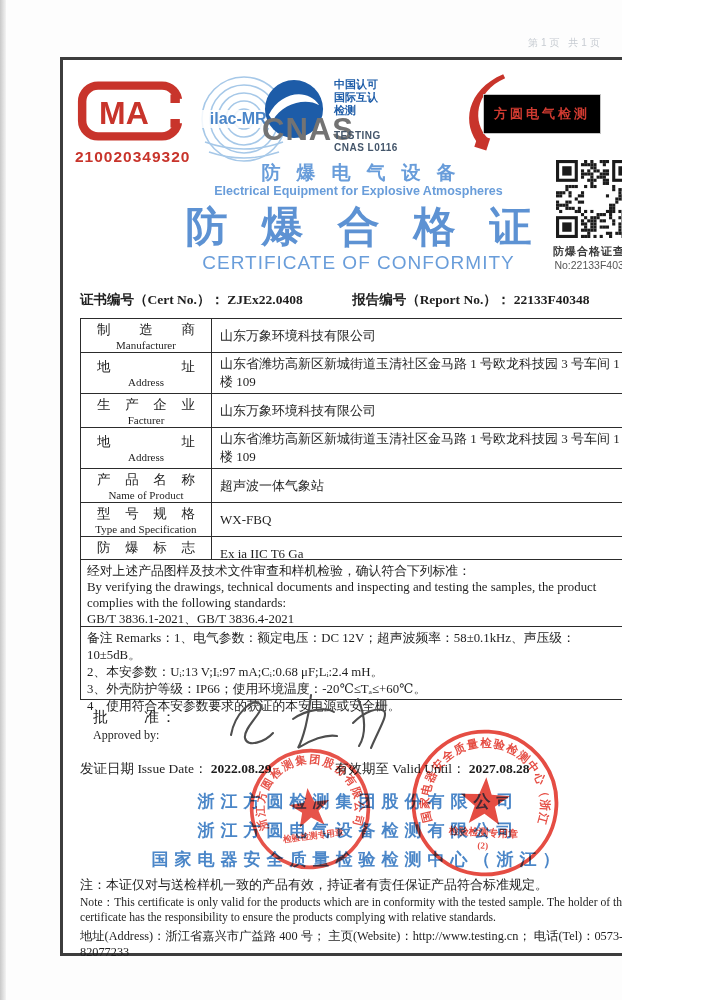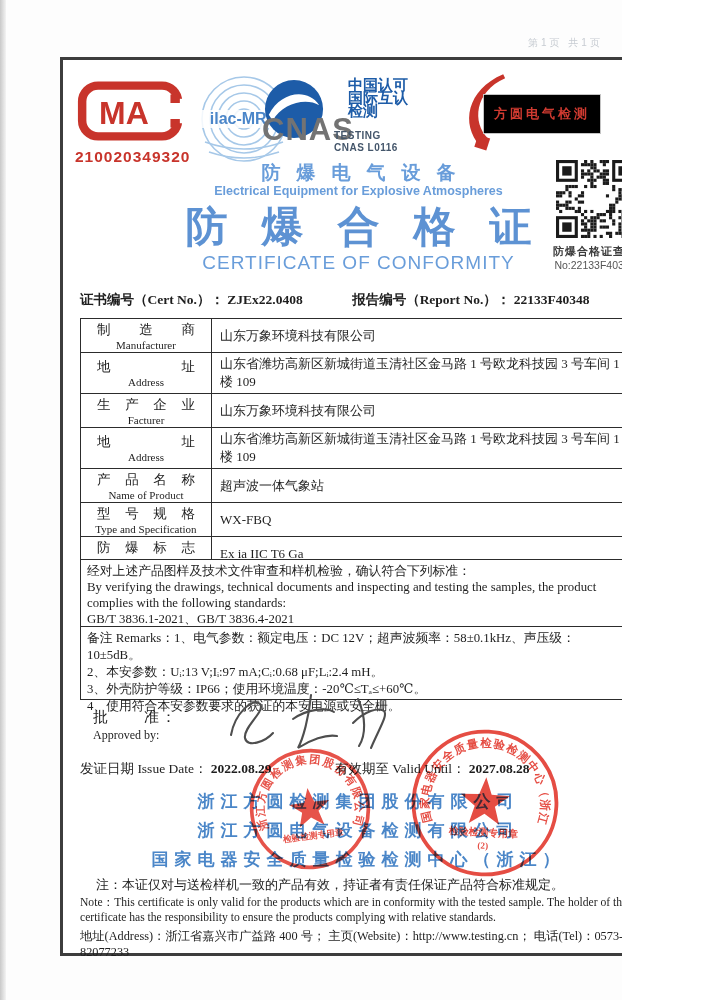--- a/index.html
+++ b/index.html
@@ -17,8 +17,8 @@
   .cnas-emblem{left:200px;top:18px;}
   .cnas-word{left:199px;top:52px;font-family:"Liberation Sans",sans-serif;font-weight:800;
              font-size:31px;color:#737373;letter-spacing:1px;}
-  .cnas-side{left:271px;top:18px;font-family:"Liberation Sans",sans-serif;font-size:15px;line-height:13px;
-             color:#1d5ca8;font-weight:bold;margin-left:14px;}
+  .cnas-side{left:271px;top:18px;font-family:"Liberation Sans",sans-serif;font-size:11px;line-height:13px;
+             color:#1d5ca8;font-weight:bold;}
   .cnas-sub{left:271px;top:70px;font-family:"Liberation Sans",sans-serif;font-size:10px;line-height:12px;
             color:#44566b;font-weight:bold;letter-spacing:.5px;}
   .fy-swoosh{left:388px;top:10px;}

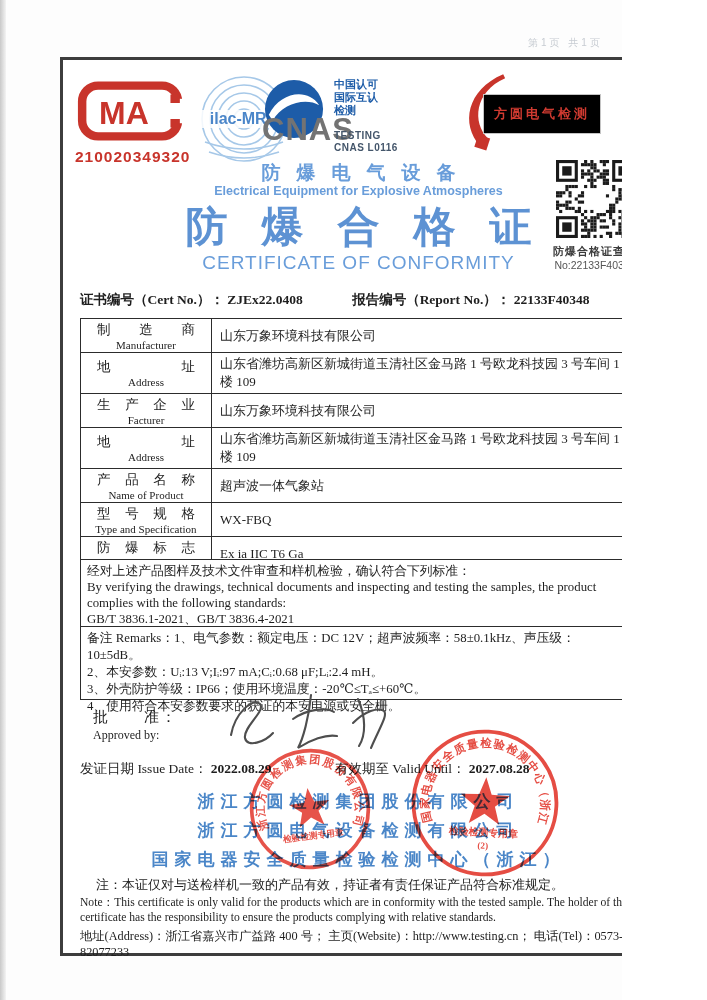--- a/index.html
+++ b/index.html
@@ -67,7 +67,7 @@
   .stampR{left:346px;top:667px;width:152px;height:152px;opacity:.85;mix-blend-mode:multiply;transform:rotate(3deg);}
   
   .notes{left:17px;top:816px;width:554px;}
-  .note-cn{font-size:13px;margin-bottom:1px;margin-left:16px;}
+  .note-cn{font-size:13px;margin-bottom:1px;}
   .note-en{font-size:11.6px;line-height:15px;}
   .footer{left:17px;top:868px;width:556px;font-size:12.3px;}
 </style>

